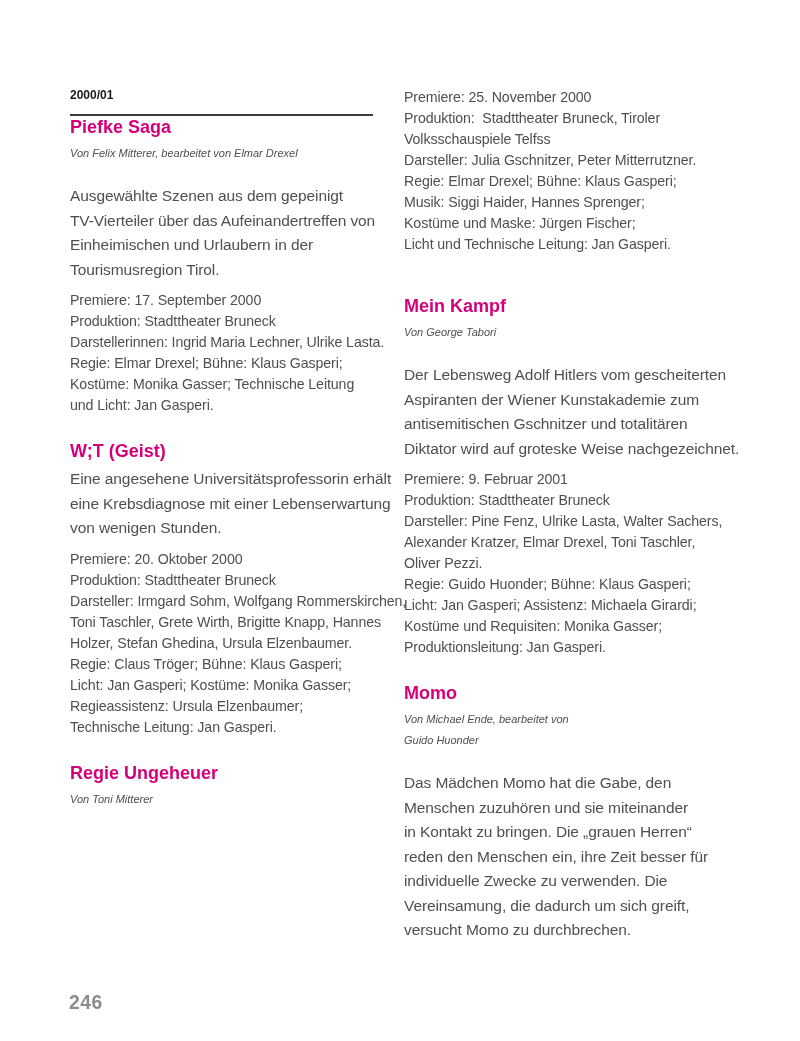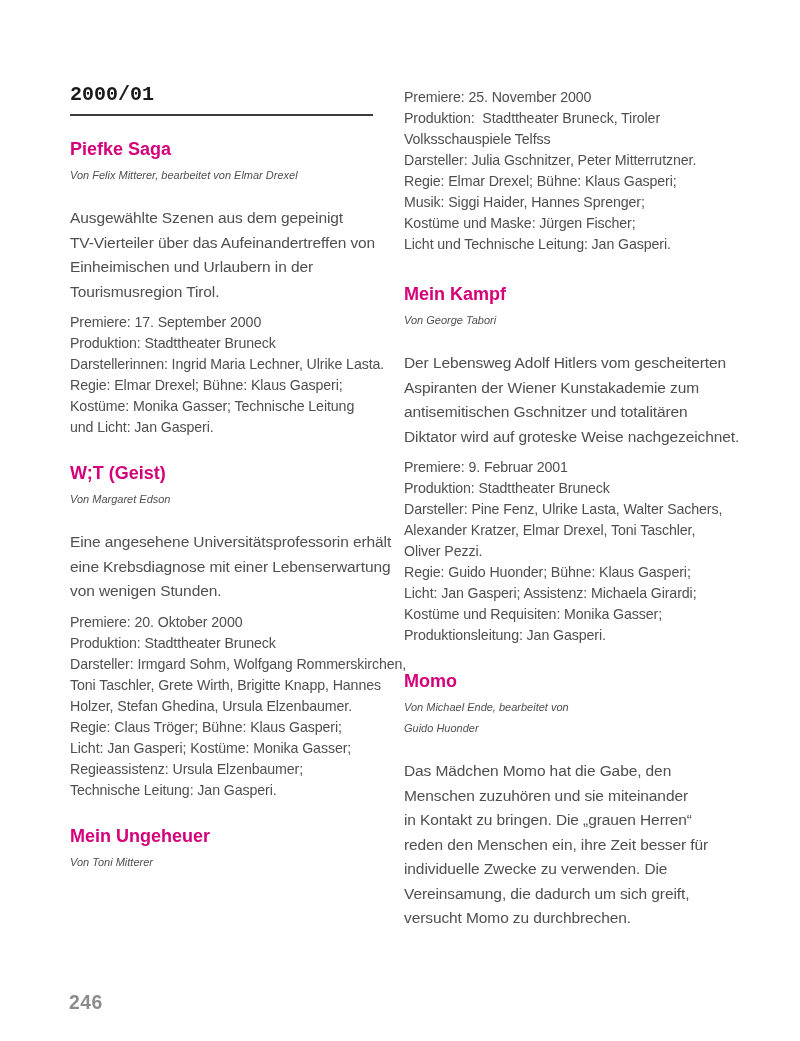--- a/index.html
+++ b/index.html
@@ -23,12 +23,11 @@
 
   .season{
     color:var(--heading);
-    font-size:20px;line-height:20px;font-weight:bold;
+    font-size:12px;line-height:20px;font-weight:bold;
     padding-bottom:9px;
     border-bottom:2px solid #3c3c3c;
-    margin-bottom:22px;
+    margin-bottom:0;
     width:303px;
-    font-family:Liberation Mono, monospace;
   }
   .production{margin-bottom:24px;}
   .production-title{

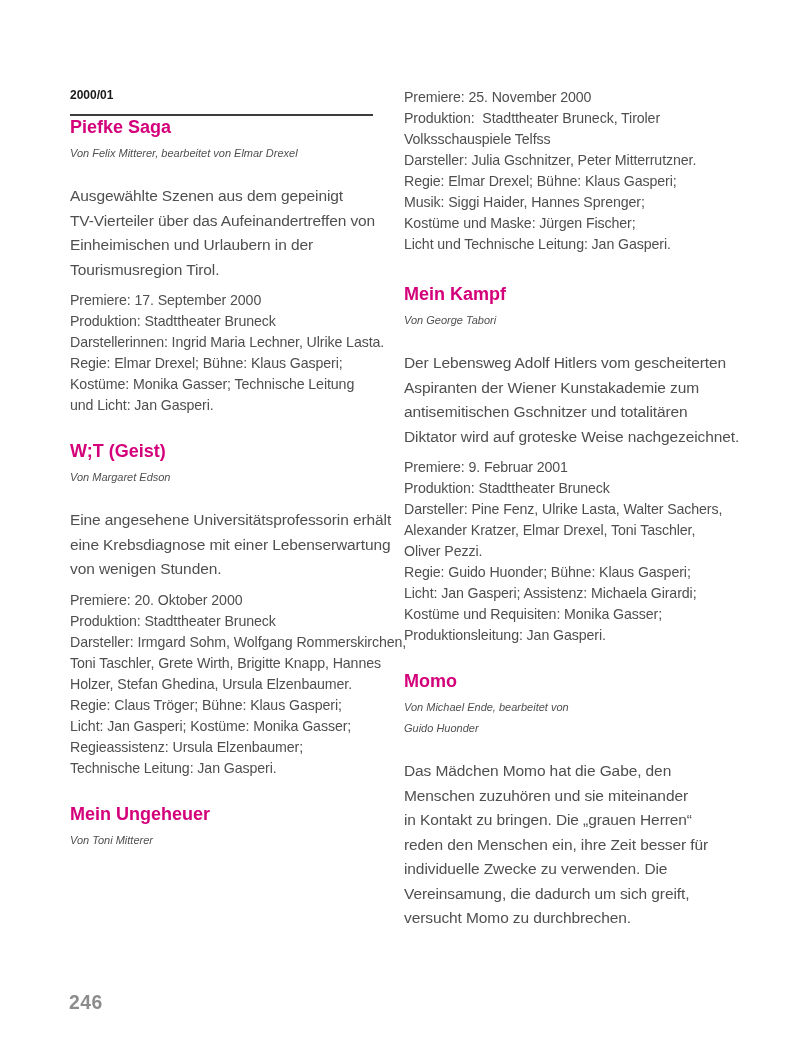--- a/index.html
+++ b/index.html
@@ -52,7 +52,7 @@
     white-space:pre;
     letter-spacing:-0.1px;
   }
-  .credits.continued{margin-bottom:28px;}
+  .credits.continued{margin-bottom:40px;}
   .page-number{
     position:absolute;
     left:69px;top:991px;

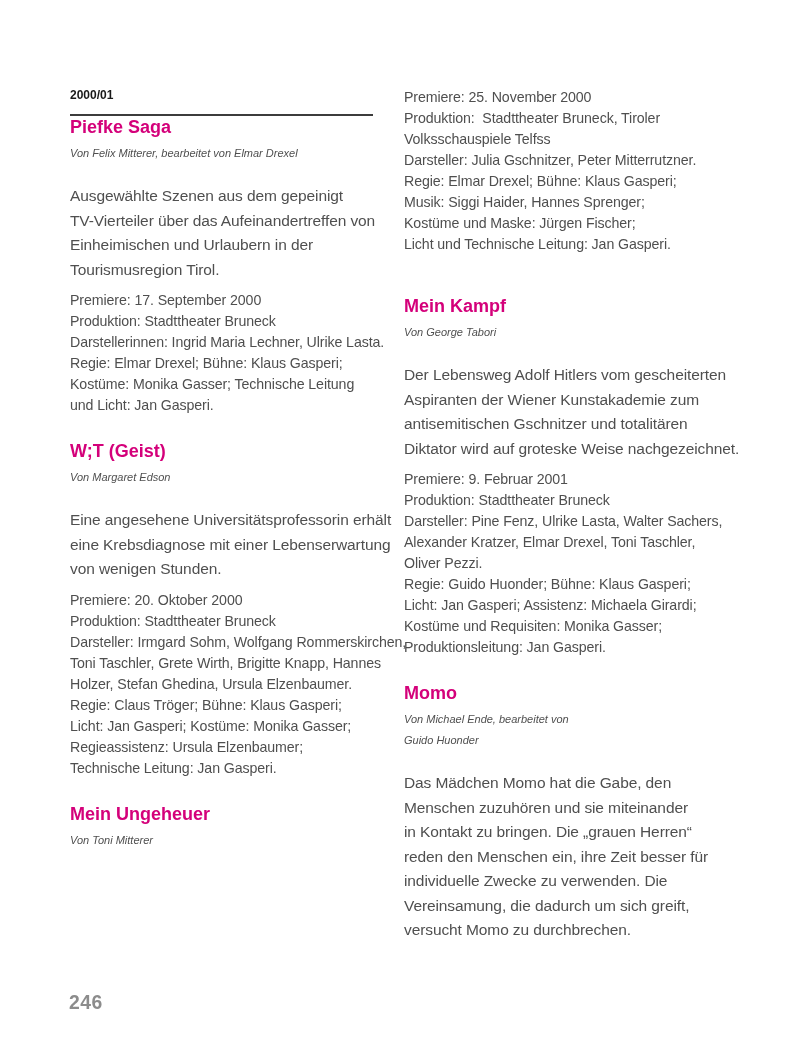--- a/index.html
+++ b/index.html
@@ -87,7 +87,6 @@
 
   <section class="production">
     <h2 class="production-title">W;T (Geist)</h2>
-    <p class="author">Von Margaret Edson</p>
     <p class="description">Eine angesehene Universitätsprofessorin erhält
 eine Krebsdiagnose mit einer Lebenserwartung
 von wenigen Stunden.</p>

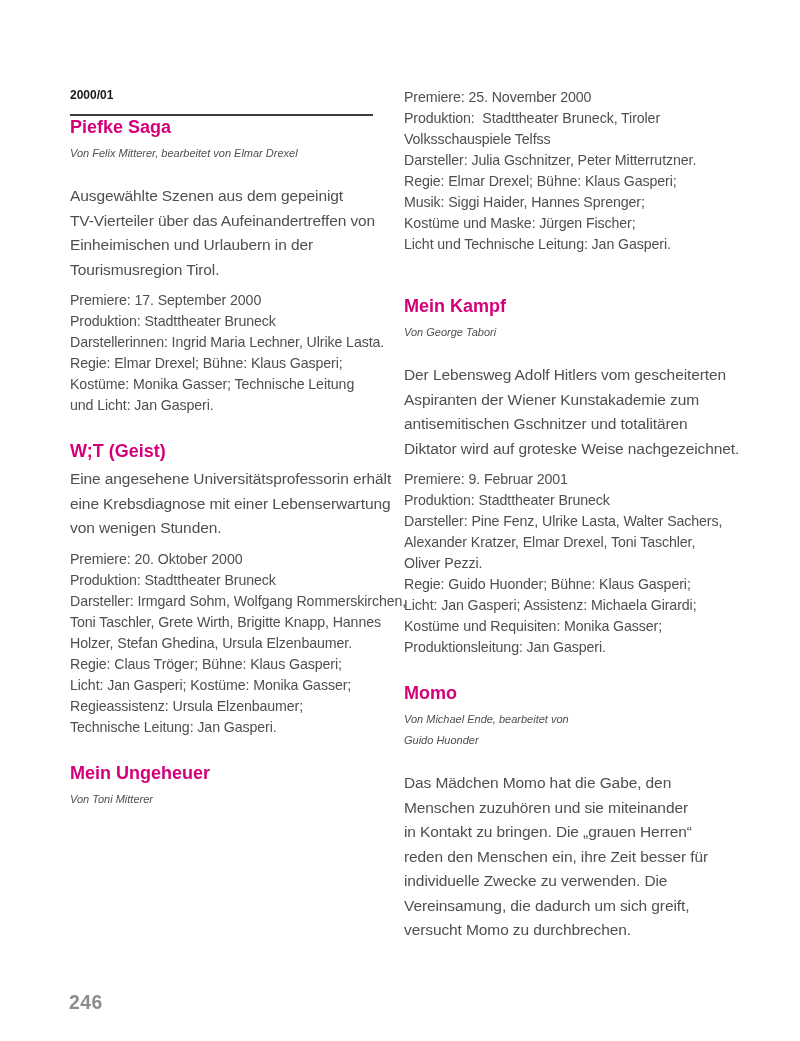--- a/index.html
+++ b/index.html
@@ -102,7 +102,7 @@
   </section>
 
   <section class="production">
-    <h2 class="production-title">Mein Ungeheuer</h2>
+    <h2 class="production-title">Regie Ungeheuer</h2>
     <p class="author">Von Toni Mitterer</p>
   </section>
 

